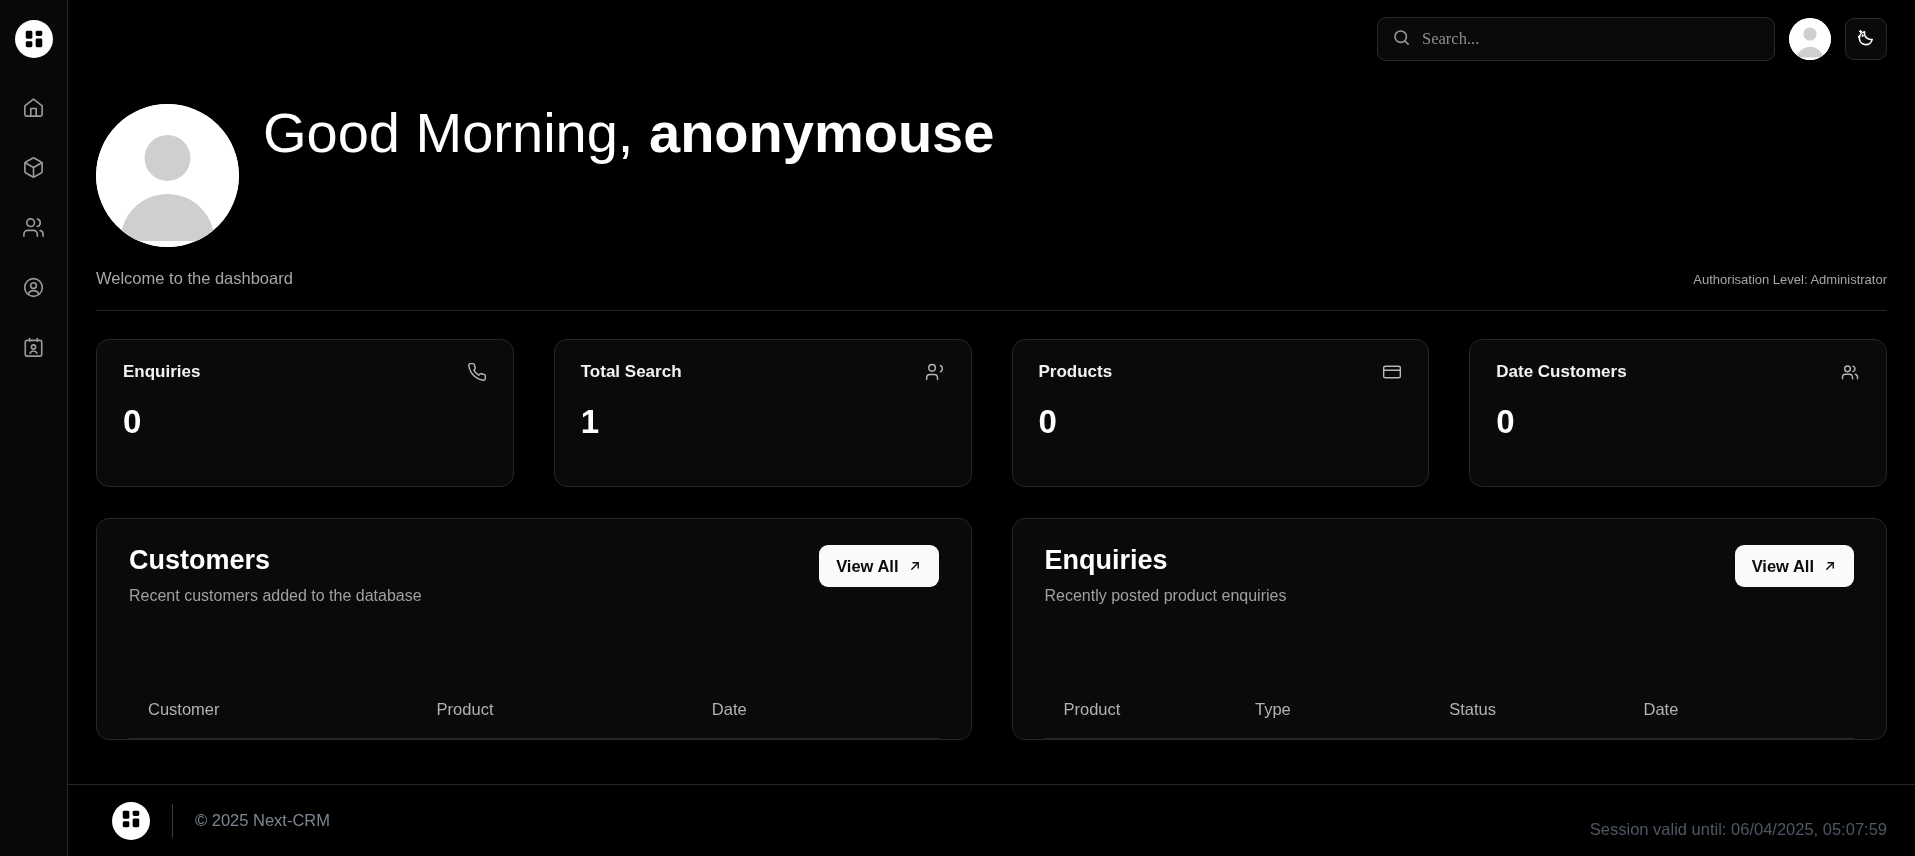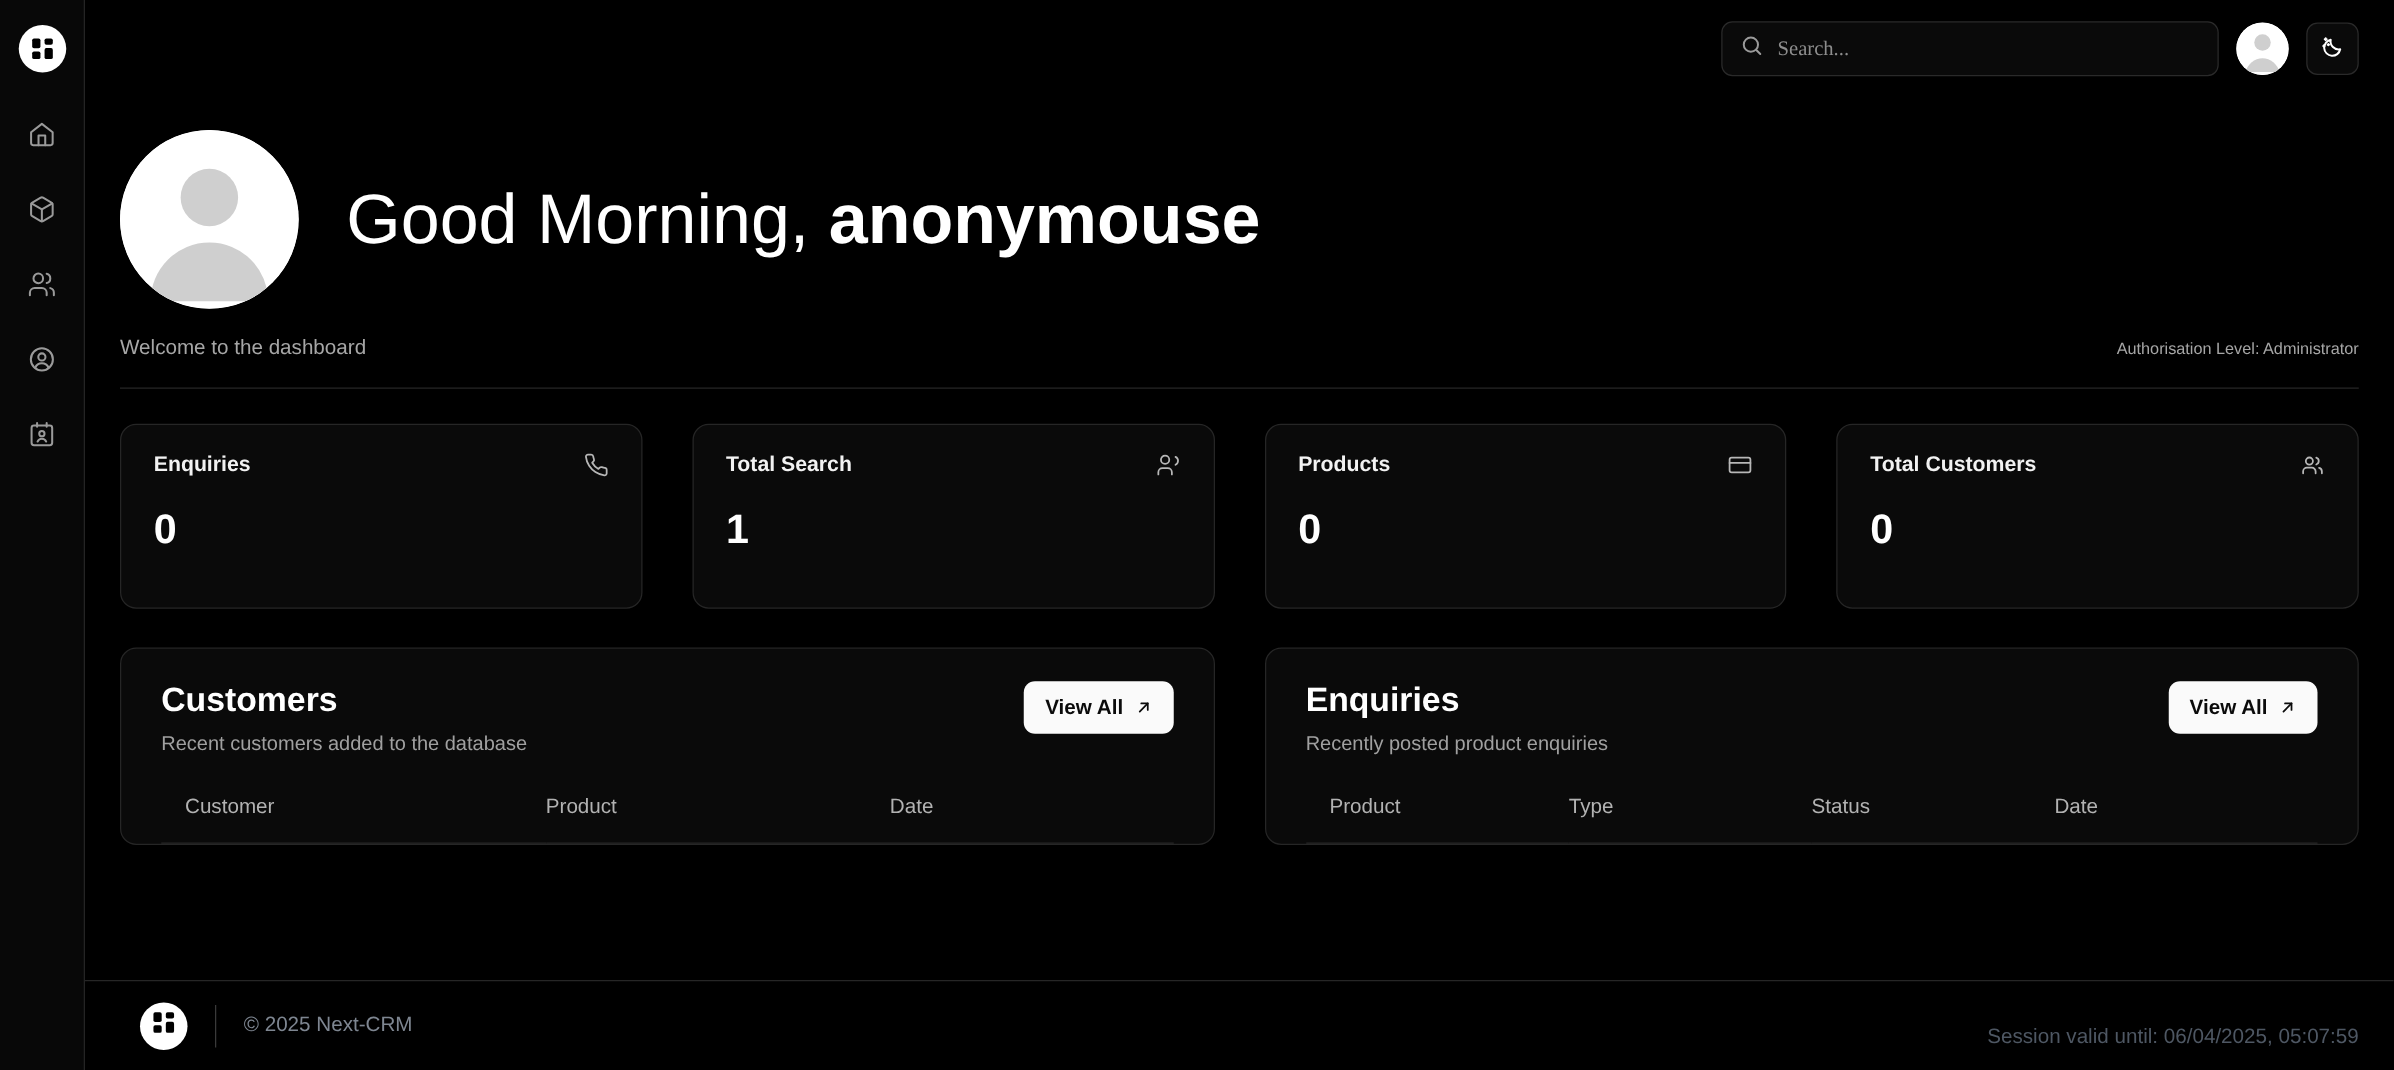--- a/index.html
+++ b/index.html
@@ -127,8 +127,7 @@
 
   .greeting-row {
     display: flex;
-    align-items: center;
-    gap: 38px;
+    gap: 24px;
     padding-top: 26px;
   }
   .greeting-avatar {

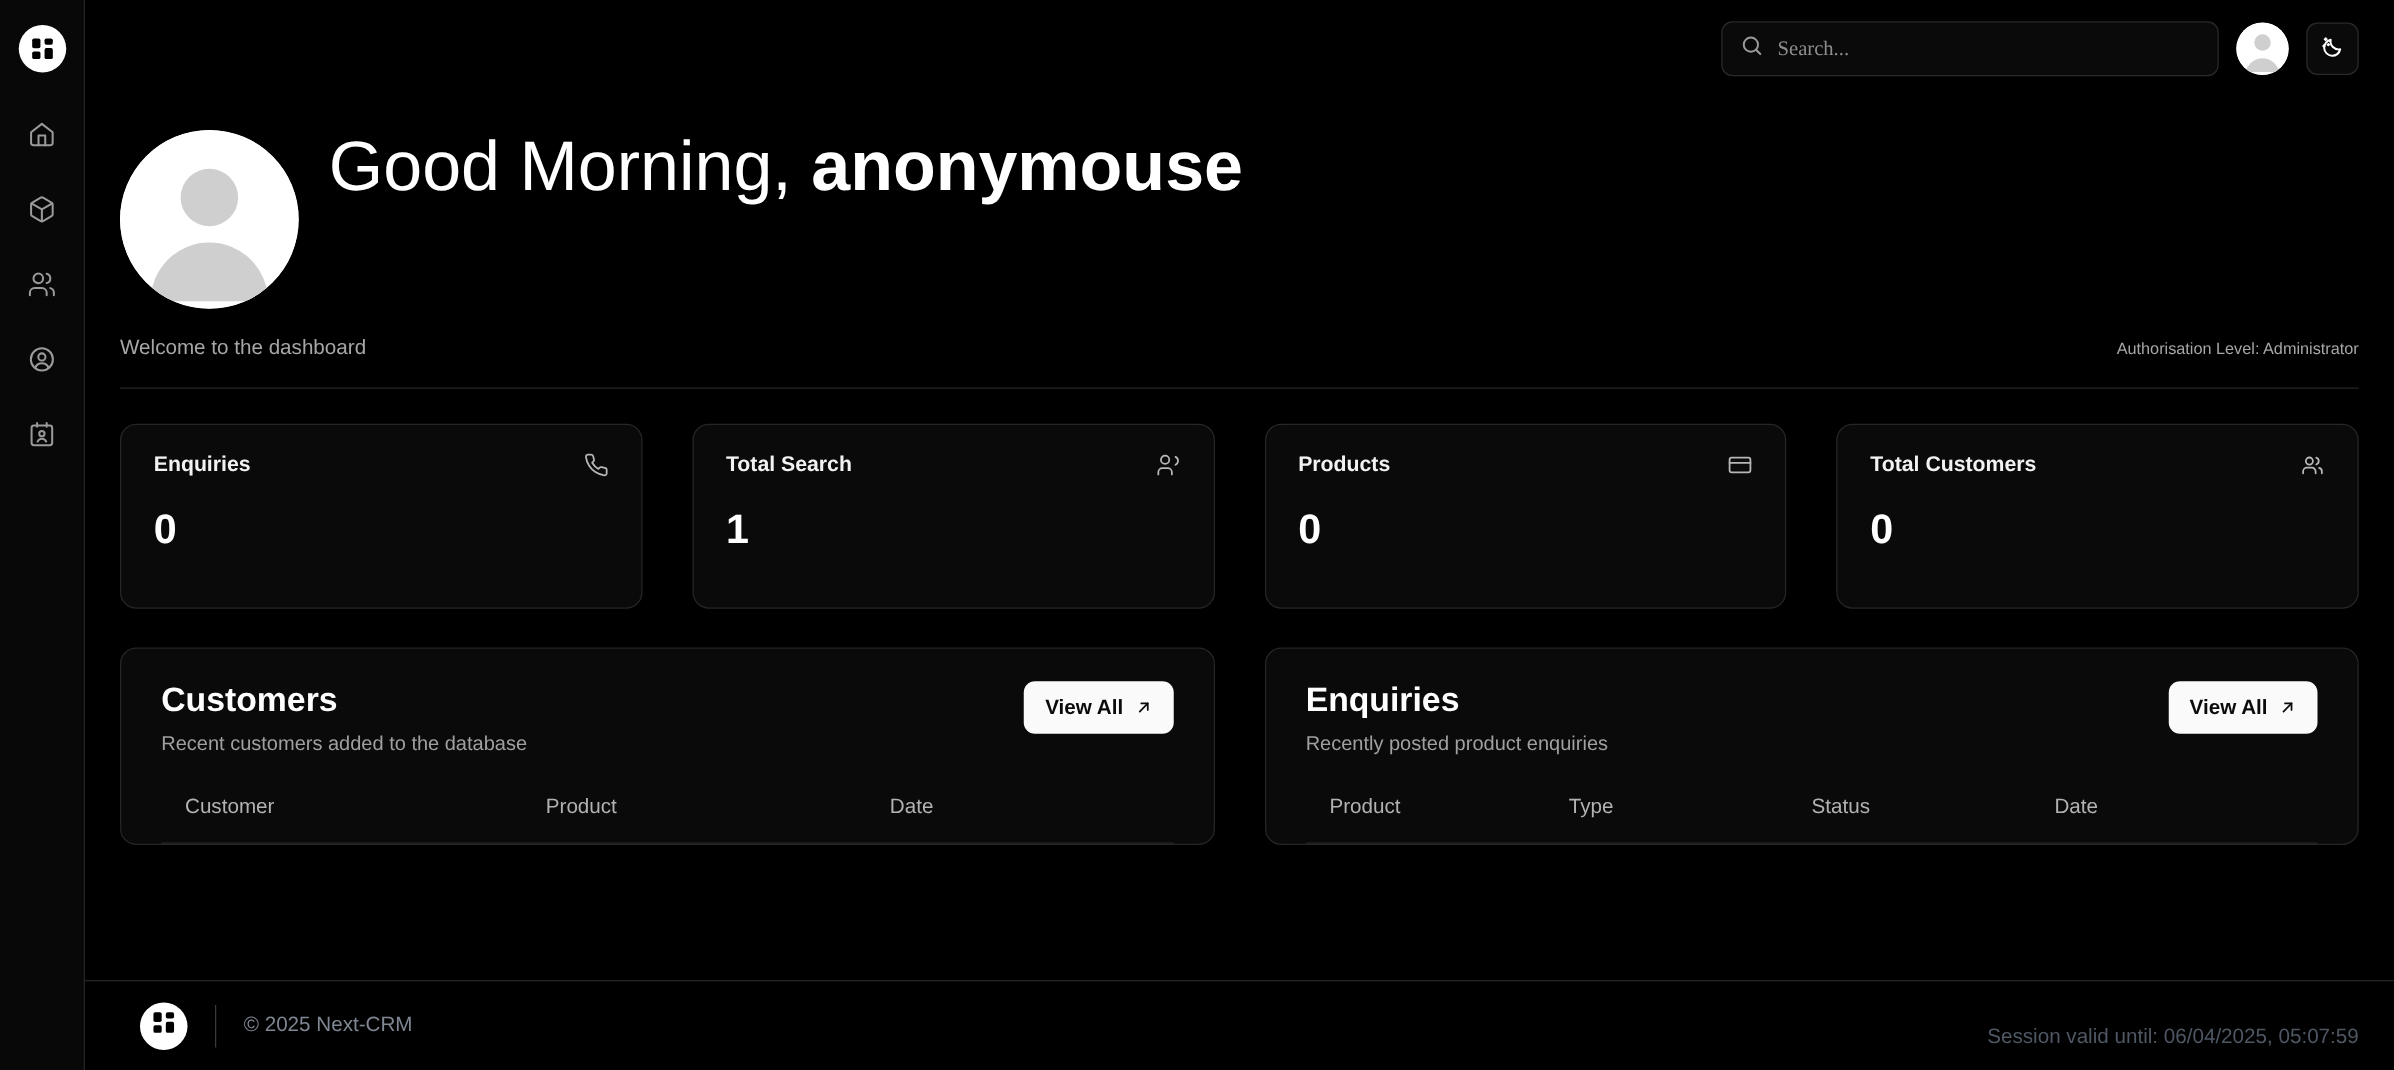--- a/index.html
+++ b/index.html
@@ -473,7 +473,7 @@
 
         <div class="stat-card">
           <div class="stat-head">
-            <span class="stat-title">Total Customers</span>
+            <span class="stat-title">Date Customers</span>
             <span class="stat-icon">
               <svg width="20" height="20" viewBox="0 0 24 24" fill="none" stroke="#d6d6d6" stroke-width="1.7" stroke-linecap="round" stroke-linejoin="round">
                 <path d="M15 20v-1.8a3.6 3.6 0 0 0-3.6-3.6H6.6A3.6 3.6 0 0 0 3 18.2V20"></path>

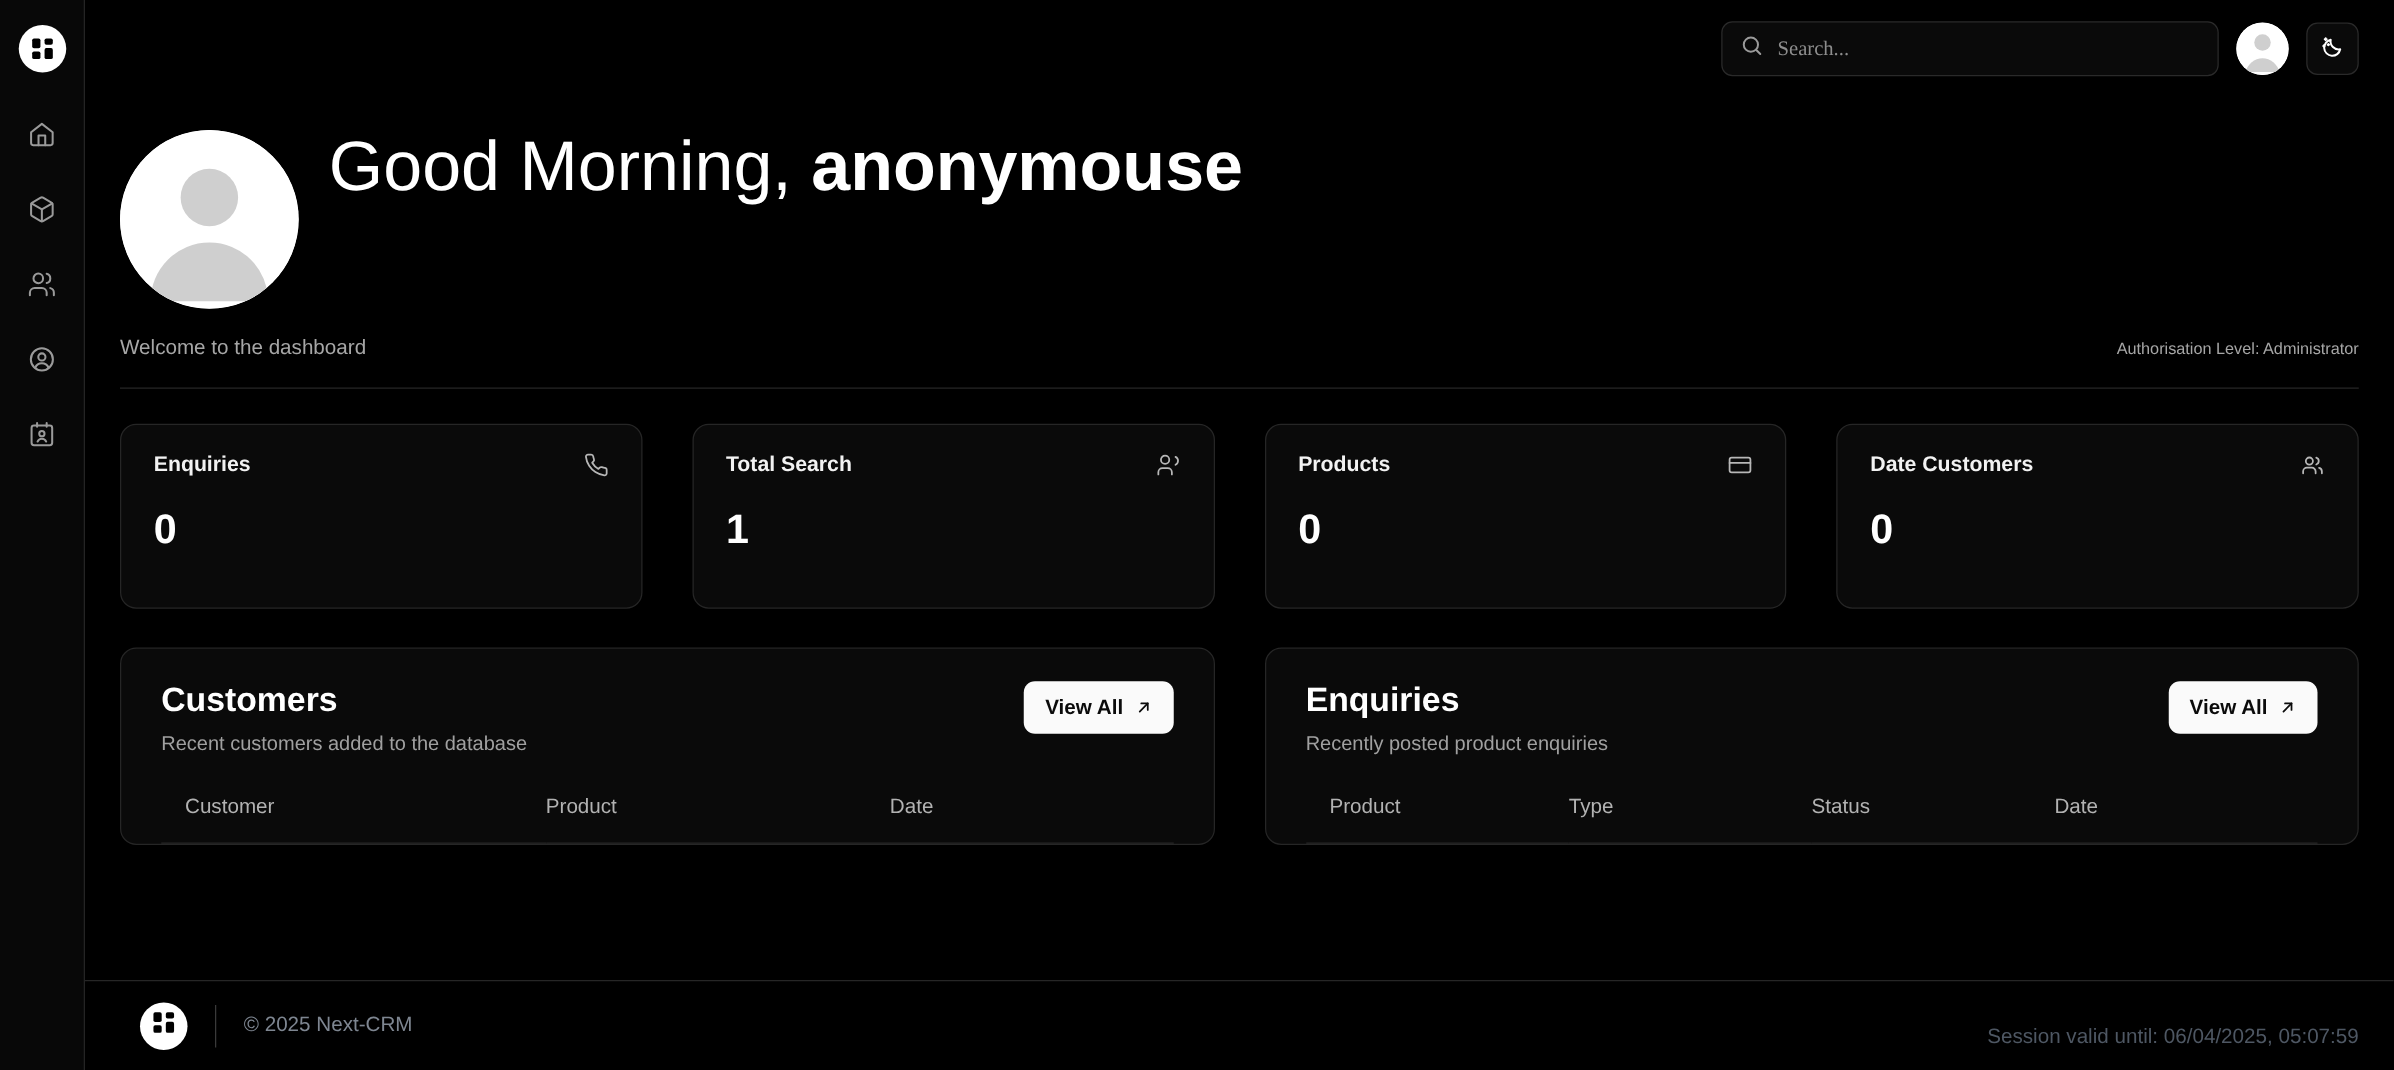--- a/index.html
+++ b/index.html
@@ -205,7 +205,7 @@
     border-radius: 13px;
     background: #0a0a0a;
     padding: 26px 32px 0 32px;
-    height: 158px;
+    height: 222px;
     display: flex;
     flex-direction: column;
   }

